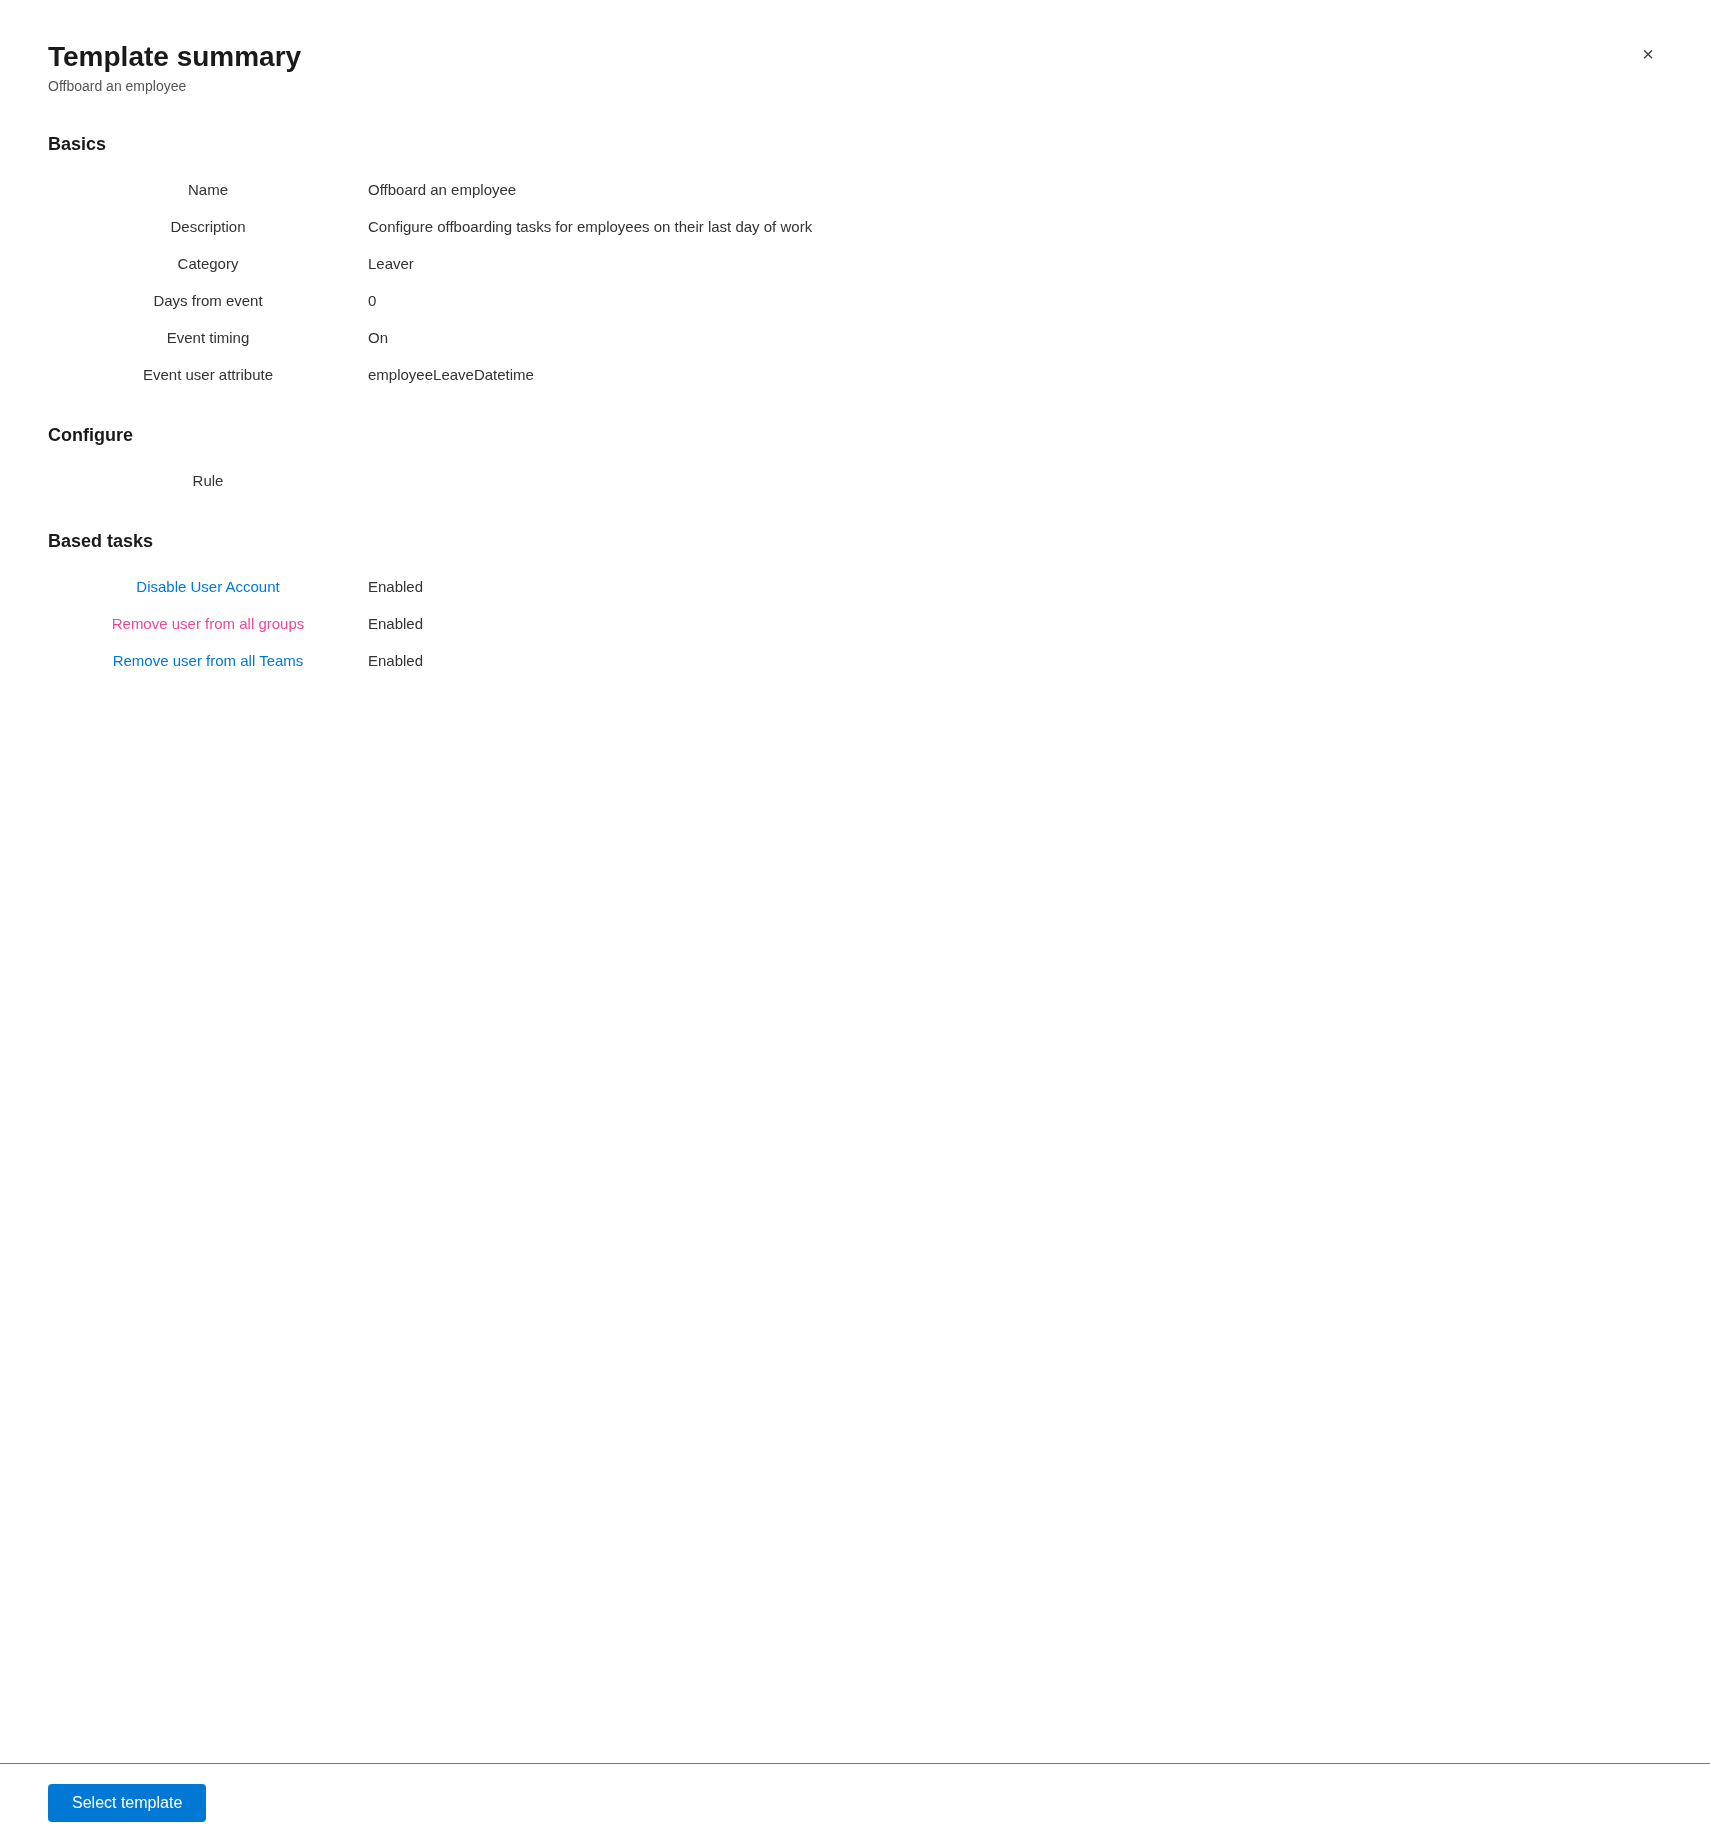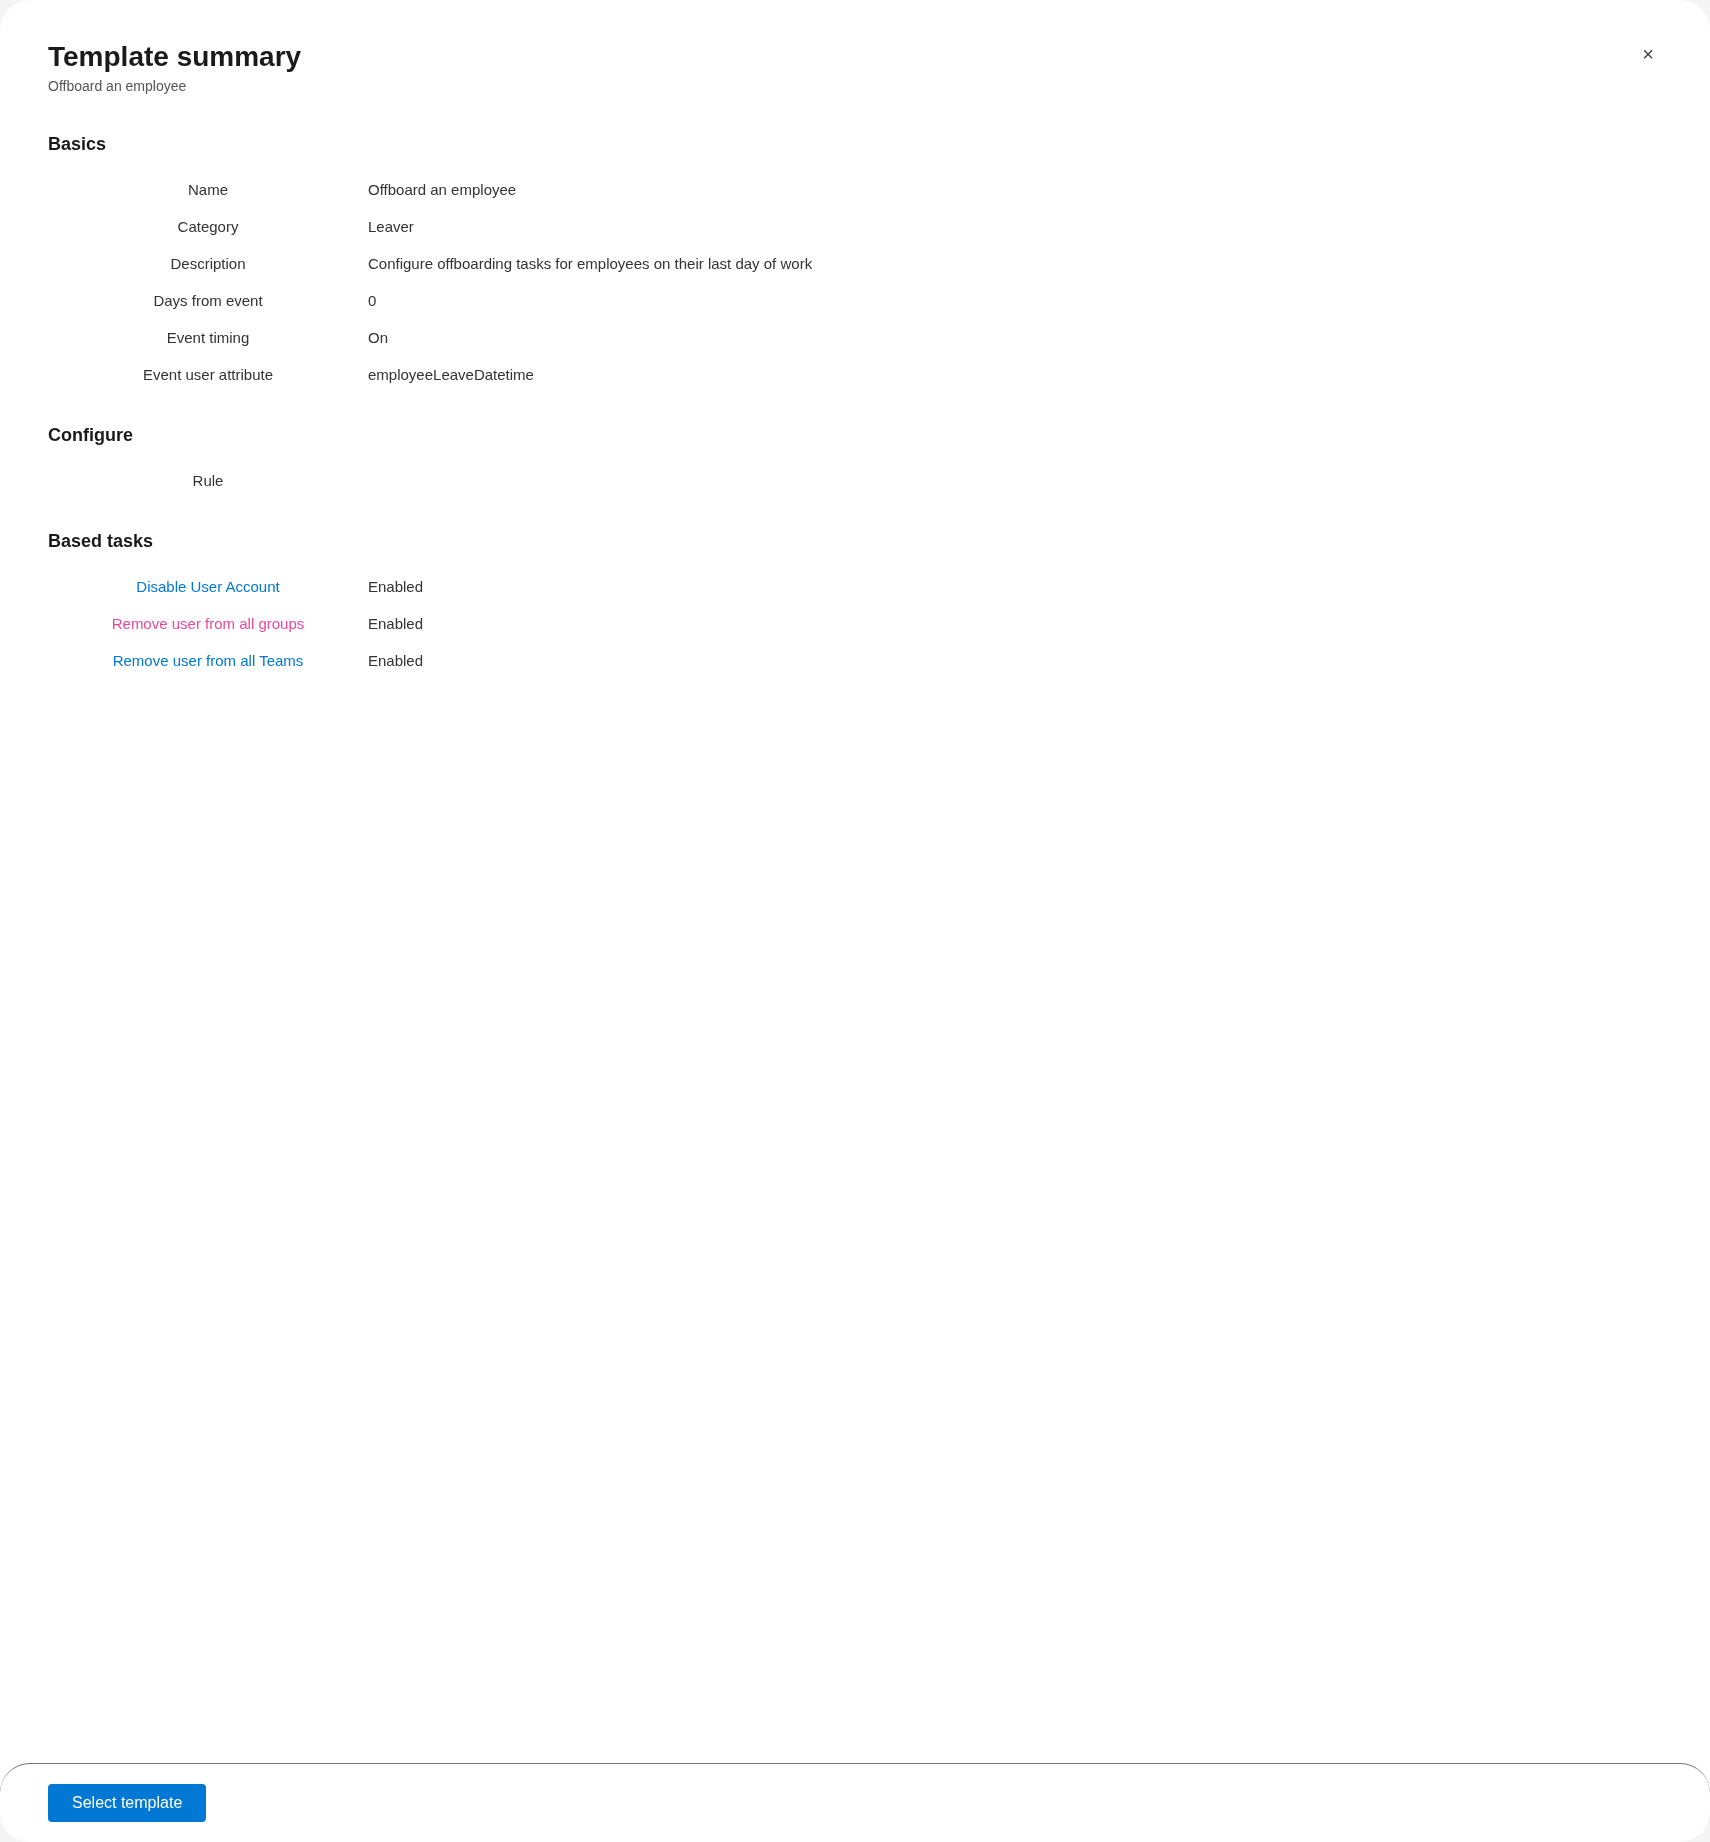--- a/index.html
+++ b/index.html
@@ -6,7 +6,6 @@
       box-sizing: border-box;
       margin: 0;
       padding: 0;
-      border-radius: 30px;
     }
 
     body {

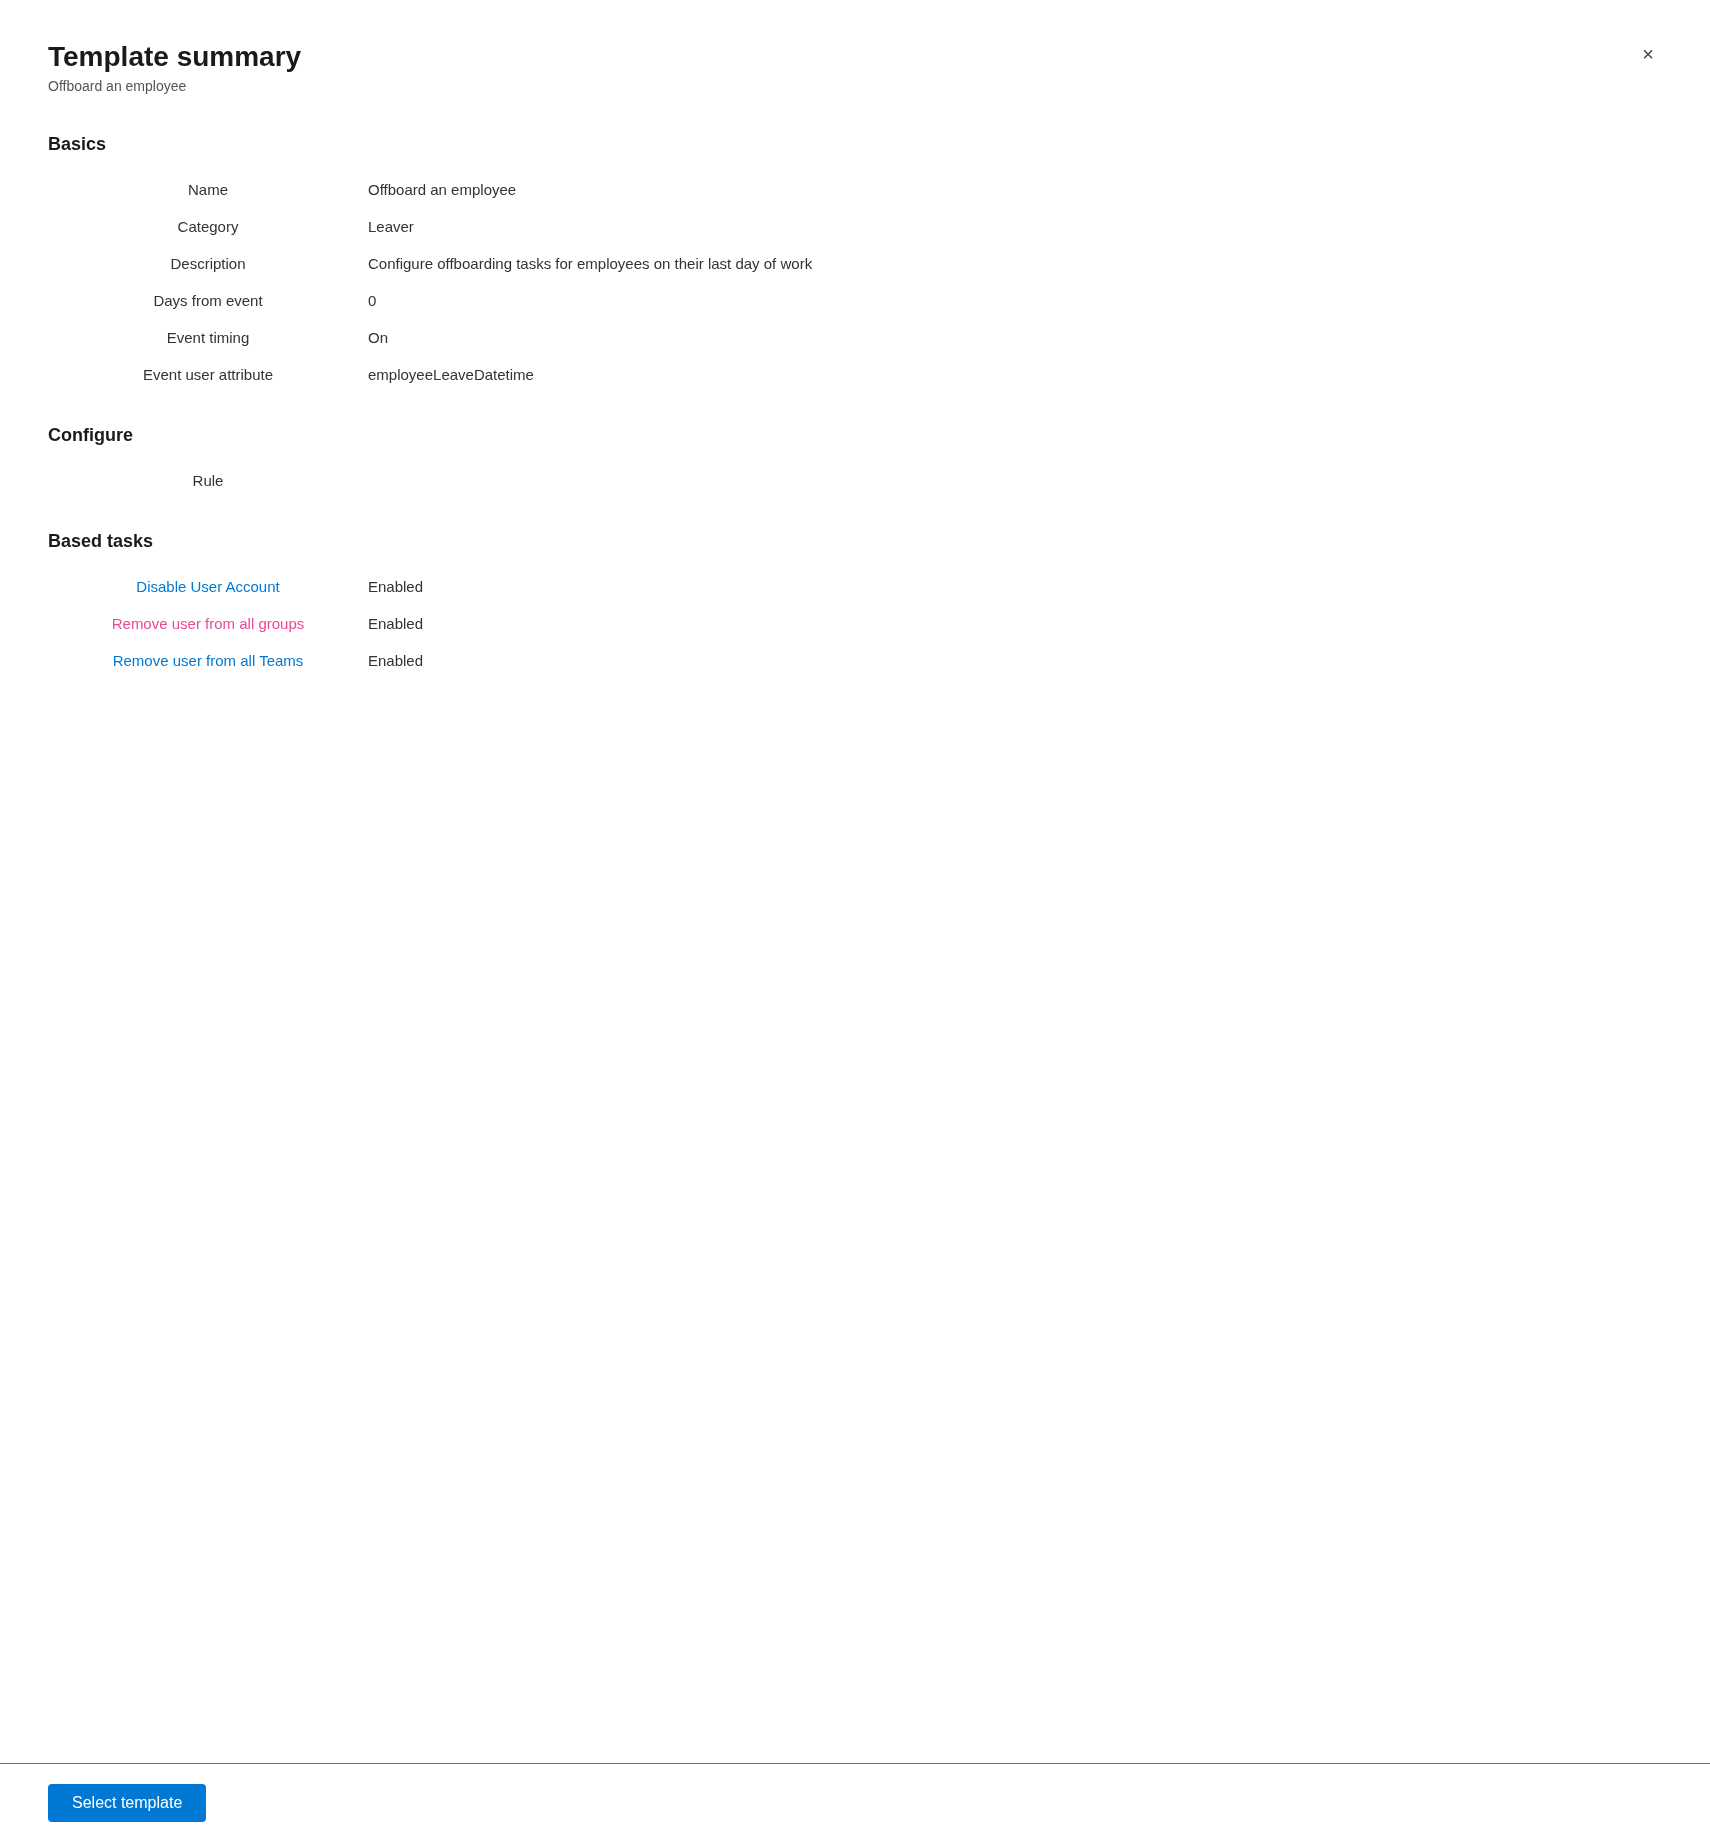--- a/index.html
+++ b/index.html
@@ -142,12 +142,12 @@
         <span class="field-value">Offboard an employee</span>
       </div>
       <div class="field-row">
+        <span class="field-label">Description</span>
+        <span class="field-value">Configure offboarding tasks for employees on their last day of work</span>
+      </div>
+      <div class="field-row">
         <span class="field-label">Category</span>
         <span class="field-value">Leaver</span>
-      </div>
-      <div class="field-row">
-        <span class="field-label">Description</span>
-        <span class="field-value">Configure offboarding tasks for employees on their last day of work</span>
       </div>
       <div class="field-row">
         <span class="field-label">Days from event</span>

